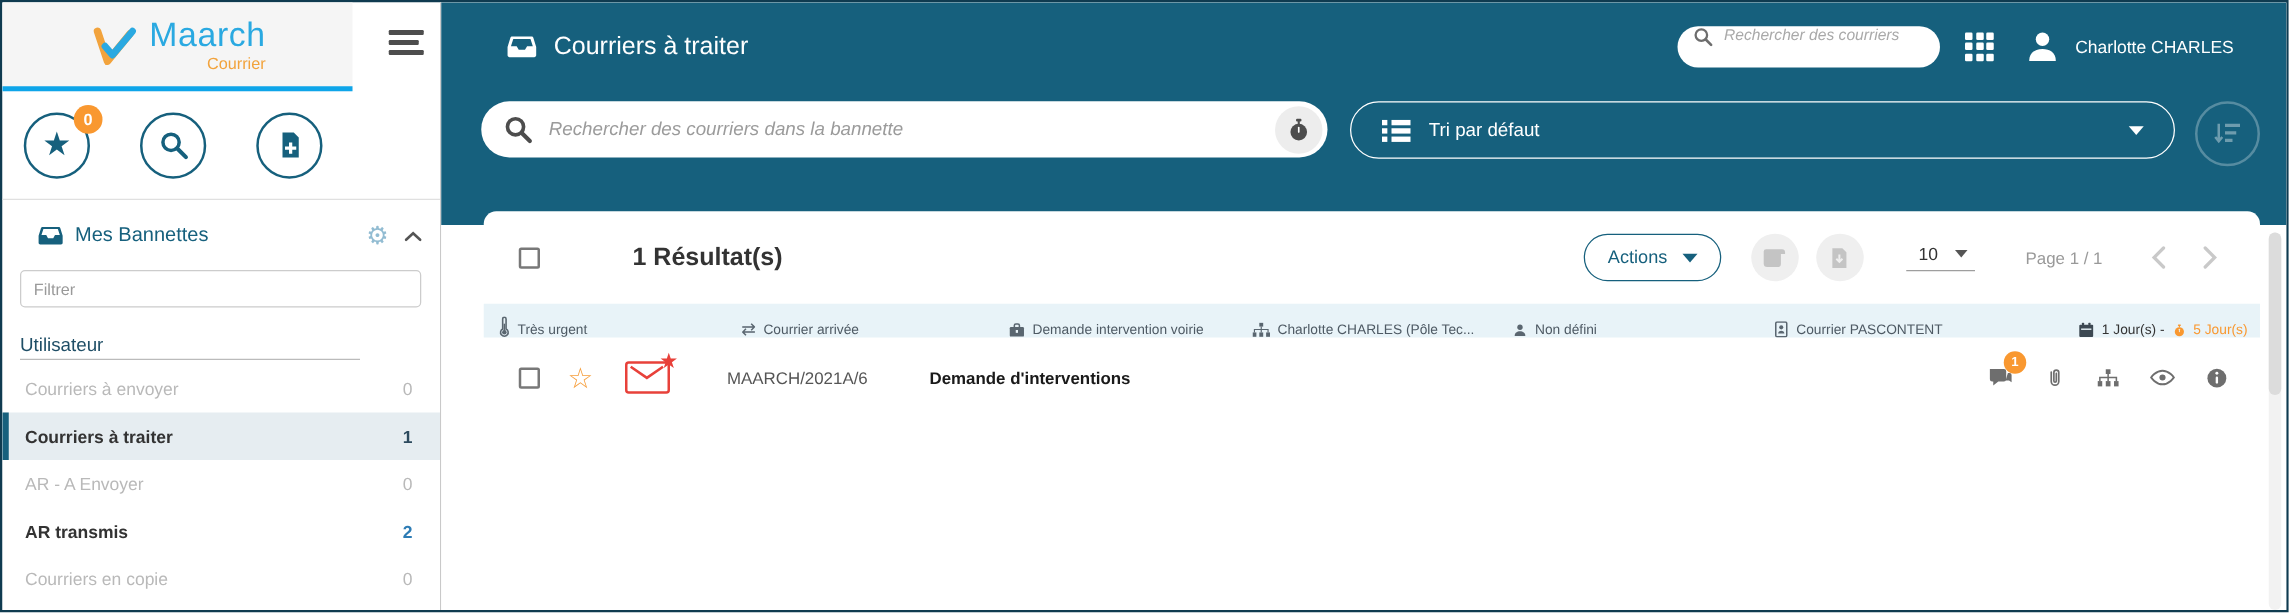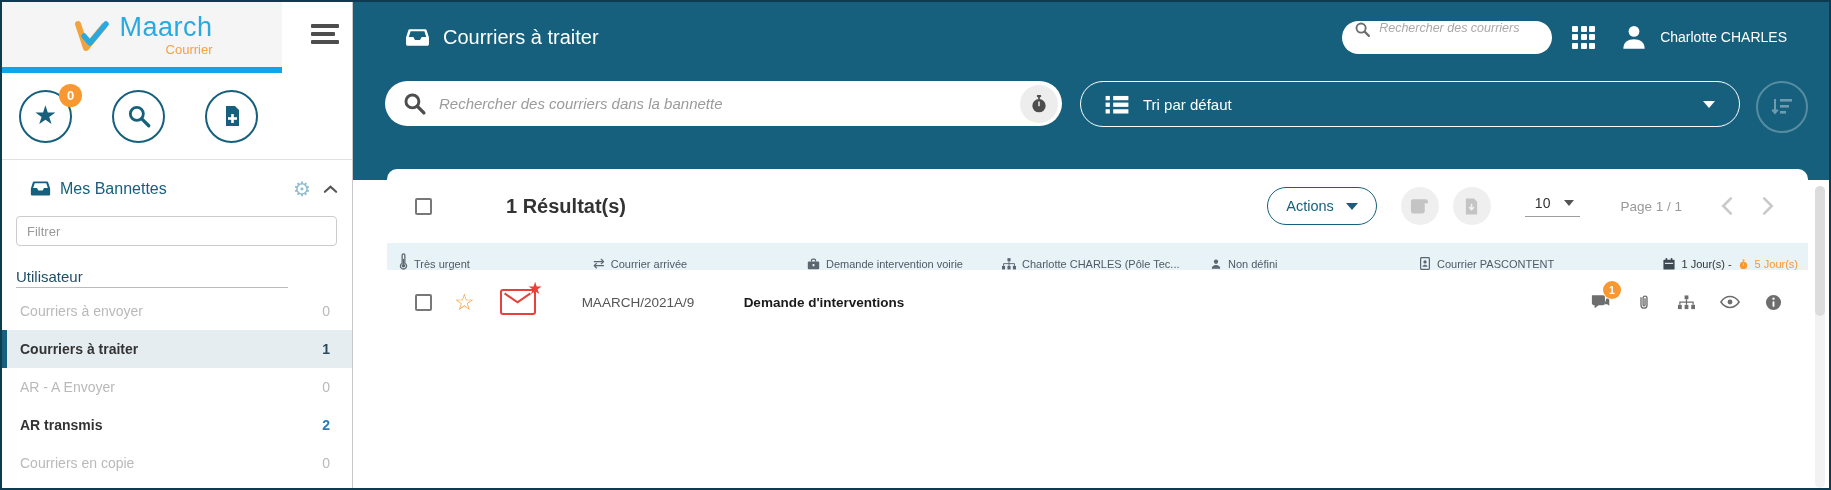--- a/index.html
+++ b/index.html
@@ -10,7 +10,7 @@
   
   .sidebar { position:relative; width:351px; flex:none; background:#fff; border-right:1px solid #c9c9c9; }
   .logo-row { position:relative; height:71px; }
-  .logo-box { position:absolute; left:0; top:0; width:280px; height:71px; background:#f5f5f5; border-bottom:6px solid #0ea5e9; display:flex; align-items:center; justify-content:center; gap:8px; }
+  .logo-box { position:absolute; left:0; top:0; width:280px; height:71px; background:#f5f5f5; border-bottom:4px solid #0ea5e9; display:flex; align-items:center; justify-content:center; gap:8px; }
   .brand-text { display:flex; flex-direction:column; align-items:flex-end; line-height:1; }
   .brand-name { font-size:27px; color:#2aa9e1; letter-spacing:.5px; }
   .brand-product { font-size:13px; color:#f2a33c; margin-top:2px; }

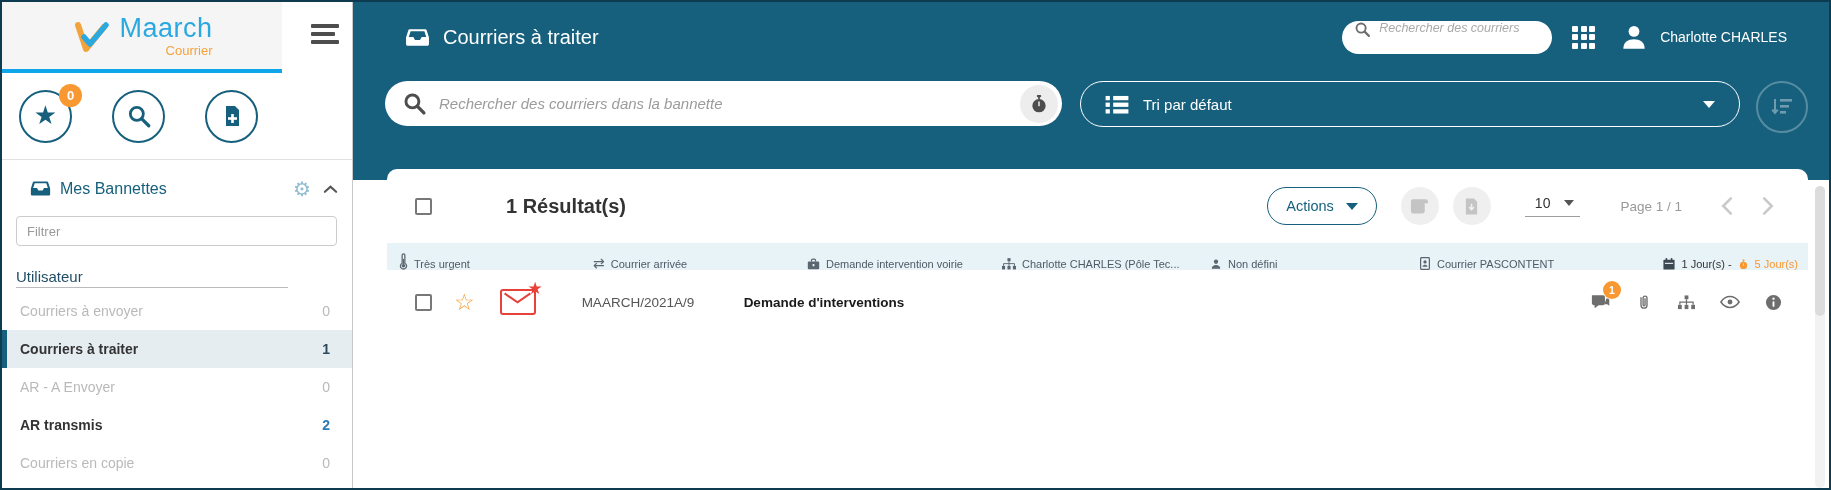--- a/index.html
+++ b/index.html
@@ -439,7 +439,7 @@
             </svg>
           <span class="mail-star">★</span>
         </span>
-        <span class="row-ref">MAARCH/2021A/9</span>
+        <span class="row-ref">MAARCH/2021A/6</span>
         <span class="row-subject">Demande d'interventions</span>
         <span class="row-icons">
           <span class="ric">

